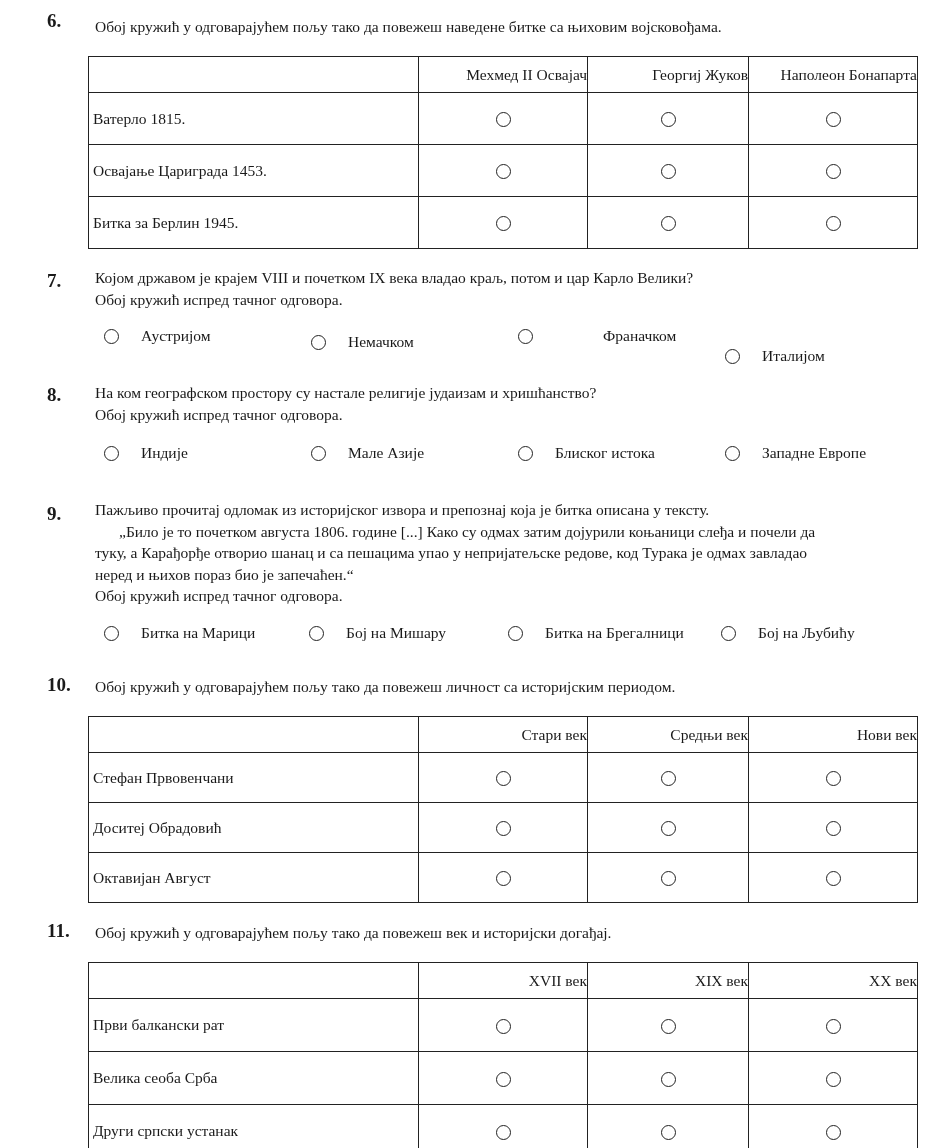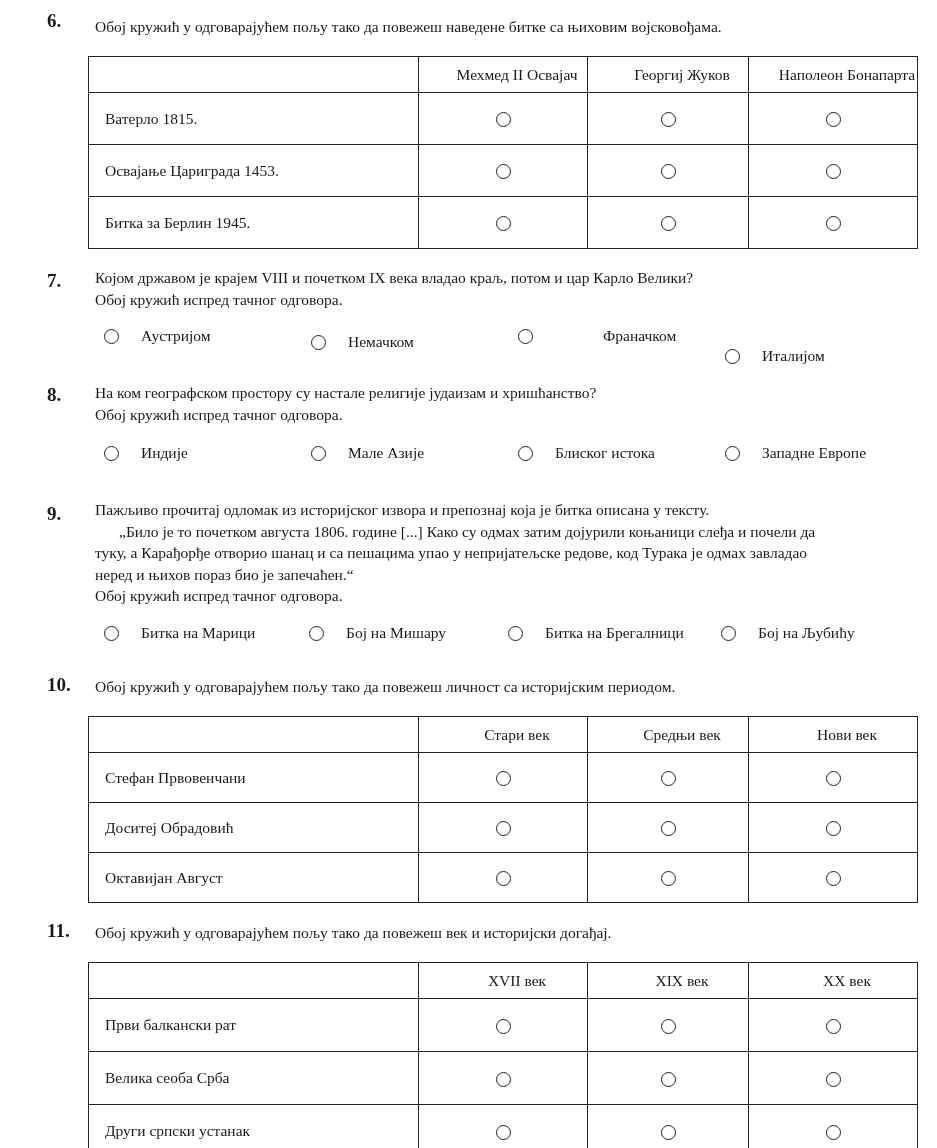--- a/index.html
+++ b/index.html
@@ -26,7 +26,7 @@
     table.grid td, table.grid th {
       border: 1.6px solid #222; padding: 0; font-weight: normal;
     }
-    table.grid th { text-align: center; padding-left: 28px; }
+    table.grid th { text-align: right; padding-left: 28px; }
     table.grid td.label { padding-left: 16px; text-align: left; margin-top: 8px; }
     table.grid td.cell { text-align: center; vertical-align: middle; }
     table.grid td.cell .circle { vertical-align: middle; }

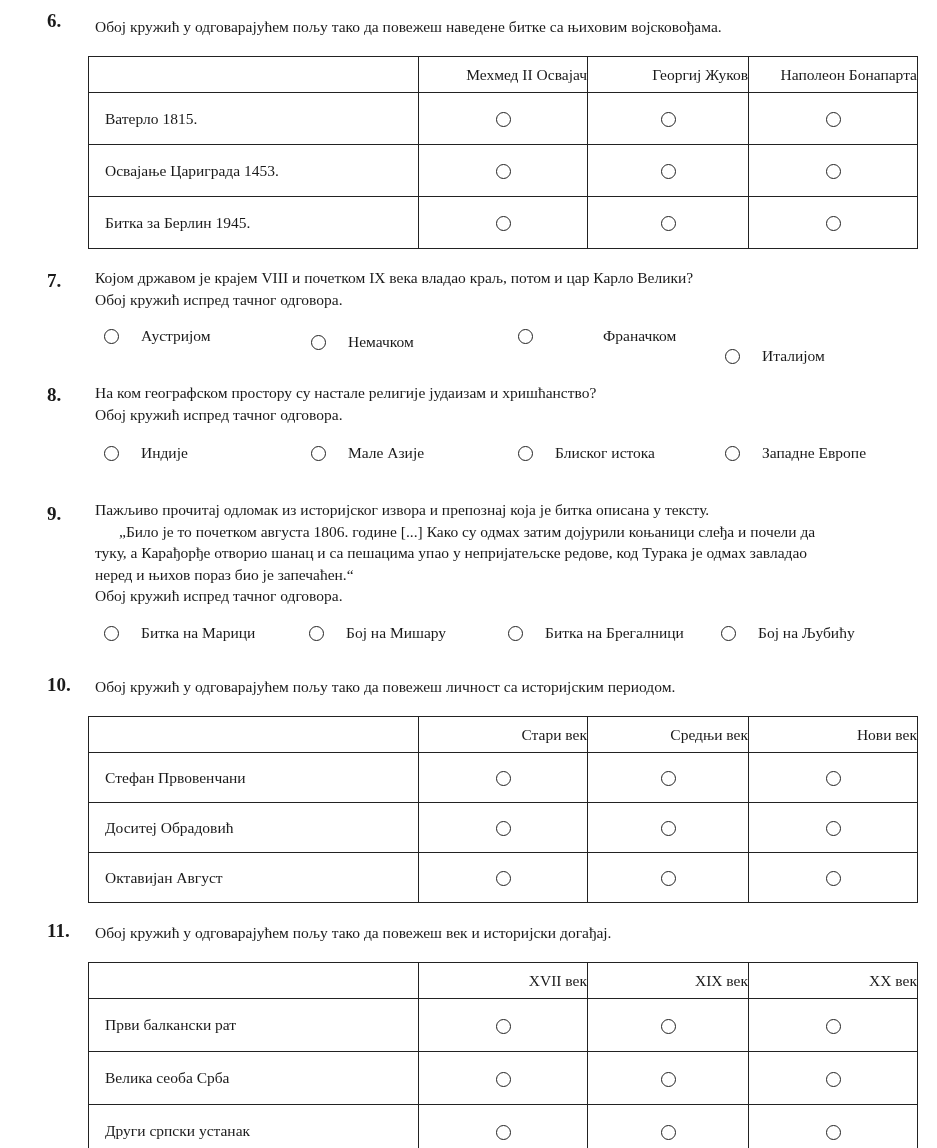--- a/index.html
+++ b/index.html
@@ -27,7 +27,7 @@
       border: 1.6px solid #222; padding: 0; font-weight: normal;
     }
     table.grid th { text-align: right; padding-left: 28px; }
-    table.grid td.label { padding-left: 16px; text-align: left; margin-top: 8px; }
+    table.grid td.label { padding-left: 4px; text-align: left; margin-top: 8px; }
     table.grid td.cell { text-align: center; vertical-align: middle; }
     table.grid td.cell .circle { vertical-align: middle; }
     .quote-indent { padding-left: 24px; }

